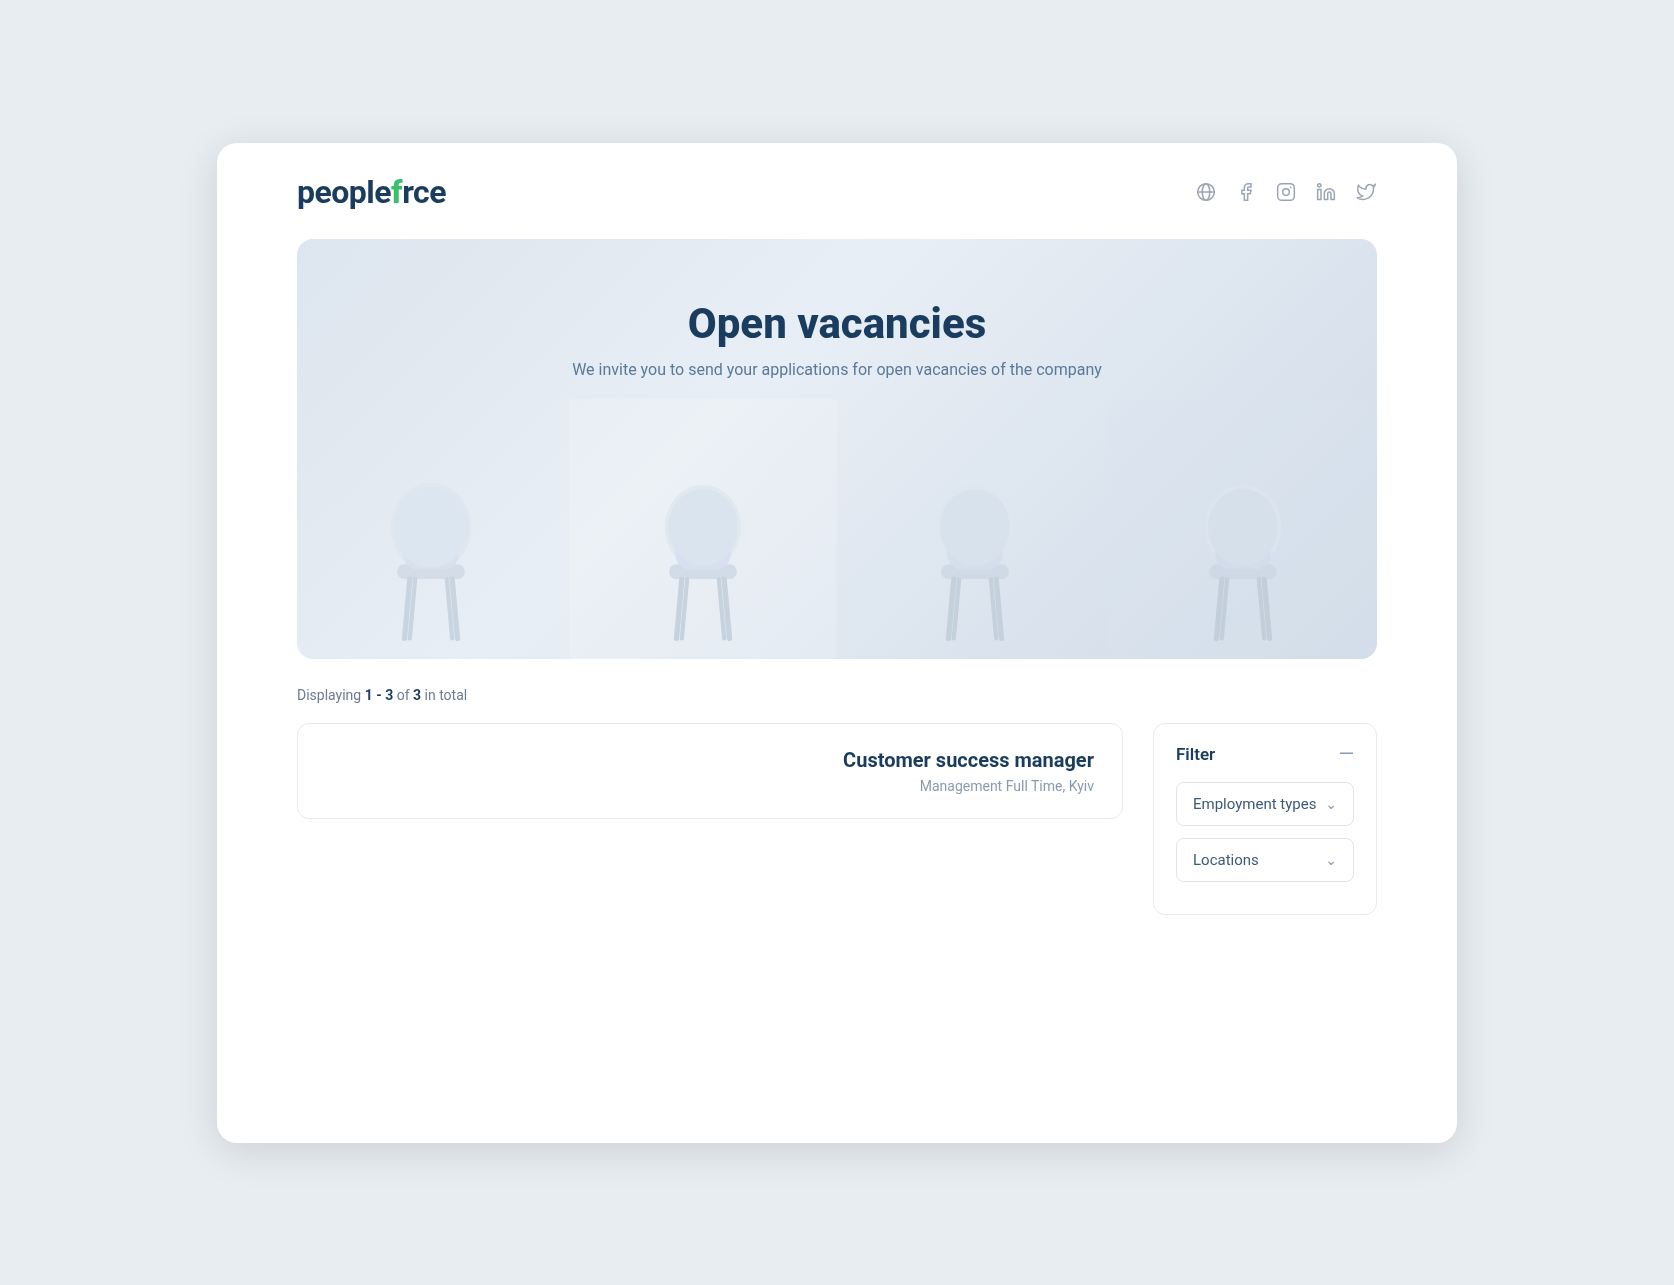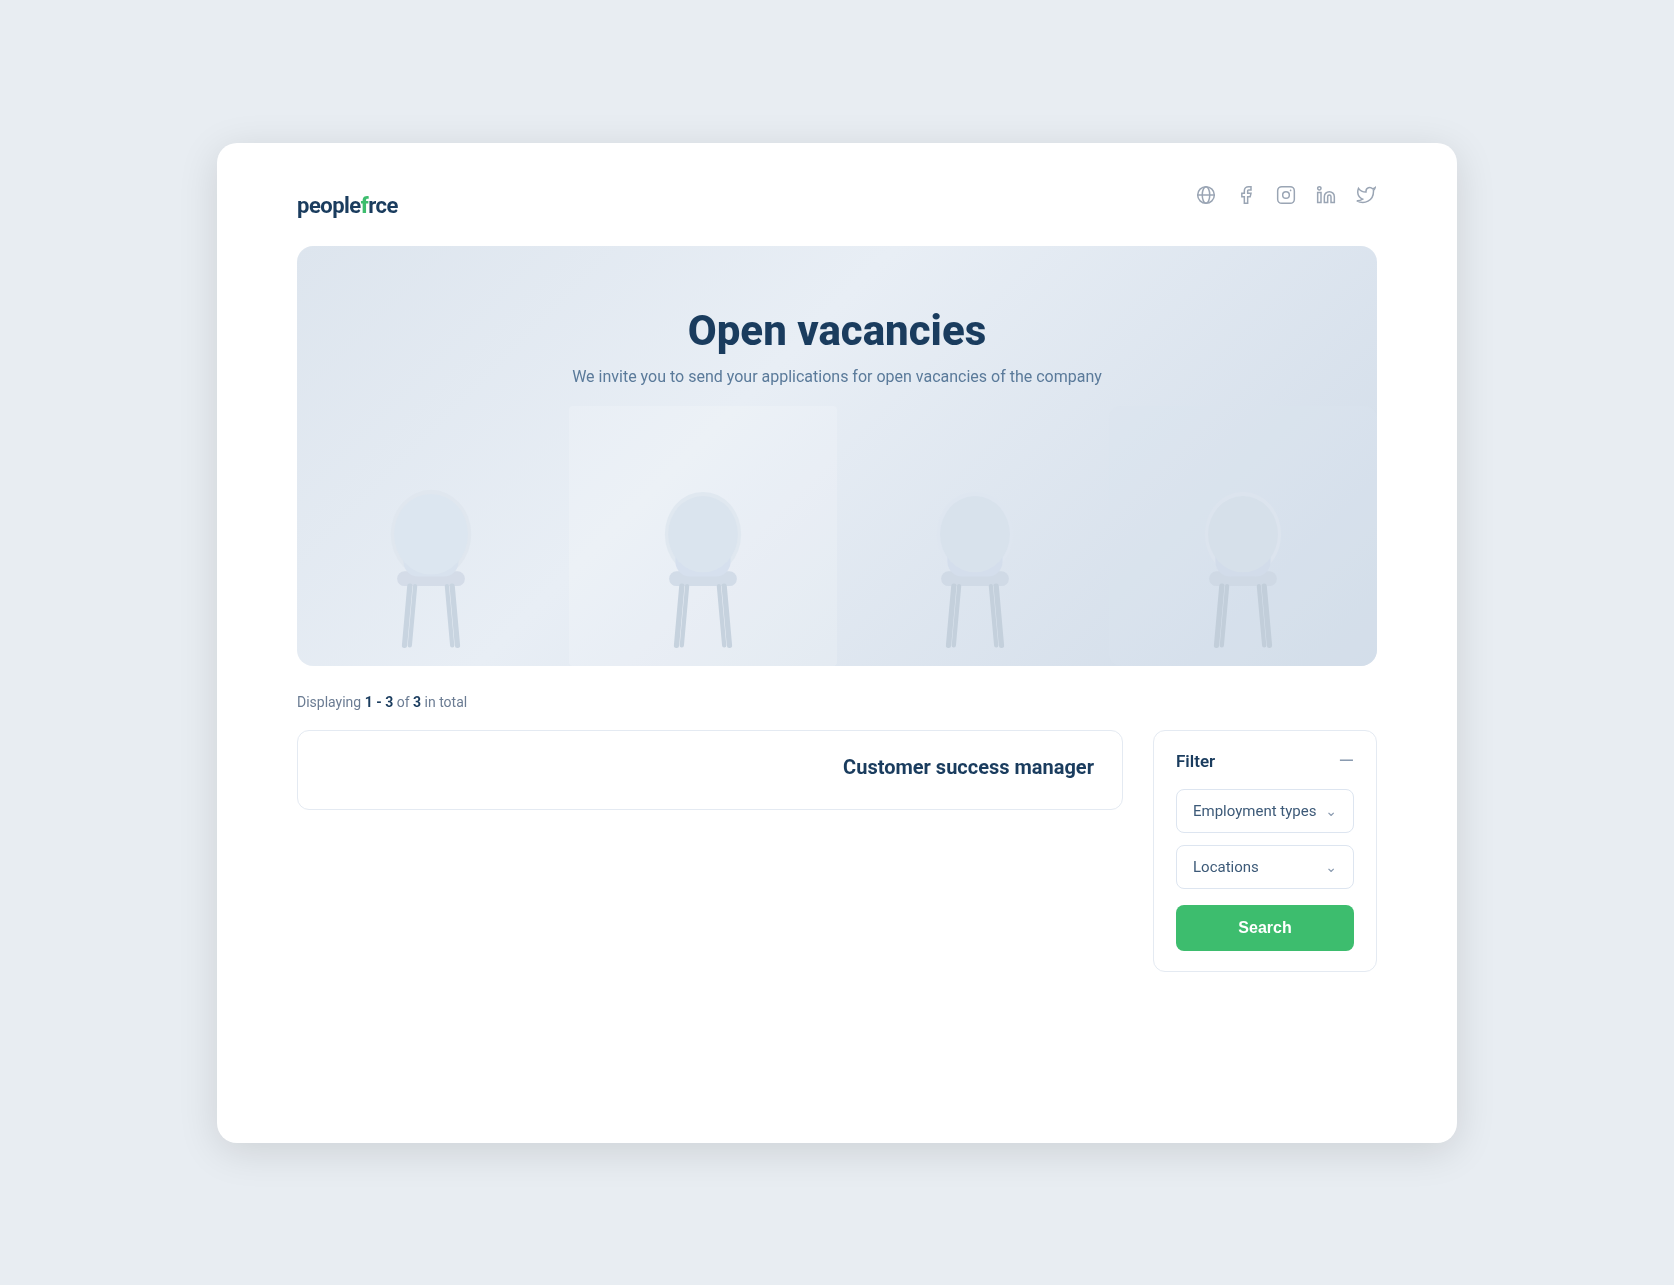--- a/index.html
+++ b/index.html
@@ -42,10 +42,9 @@
     .logo {
       display: flex;
       align-items: center;
-      font-size: 22px;
+      font-size: 32px;
       font-weight: 700;
       letter-spacing: -0.5px;
-      margin-top: 20px;
     }
 
     .logo-people {

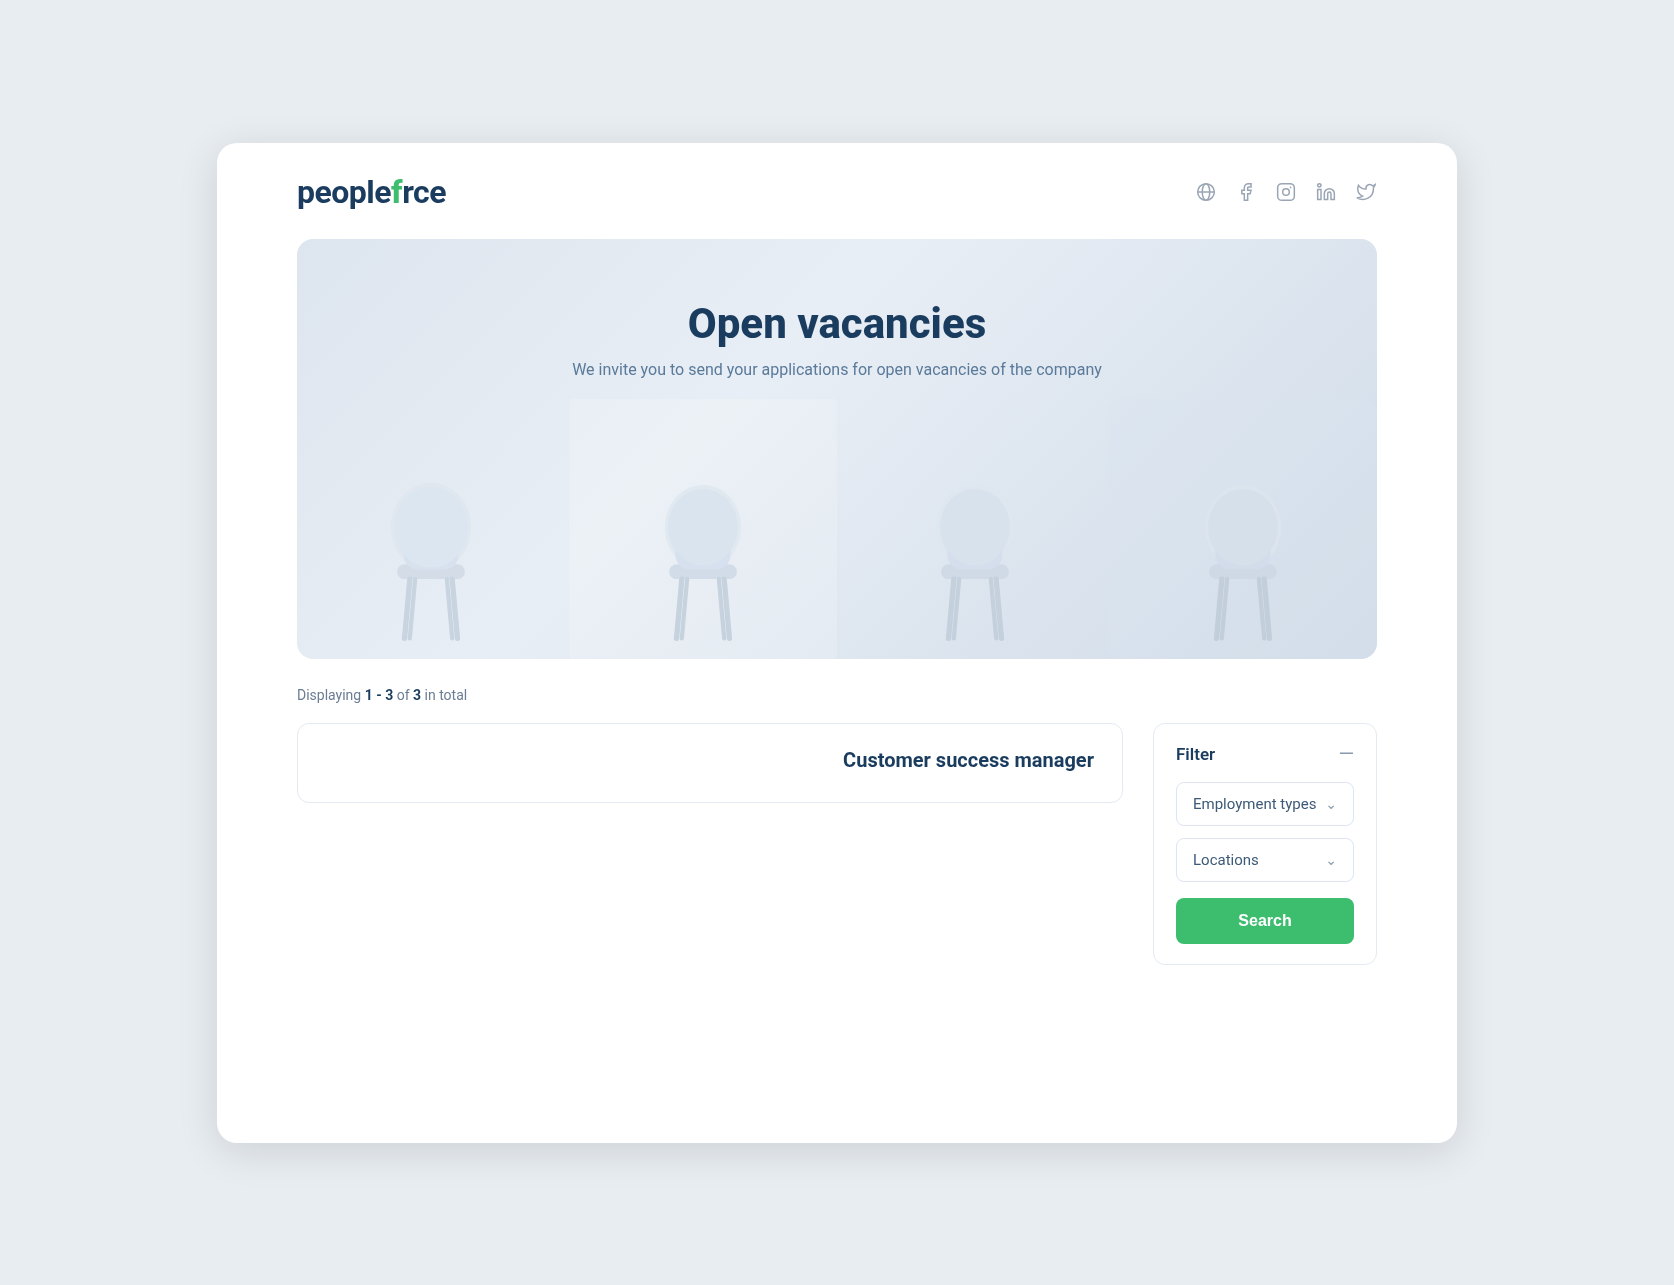--- a/index.html
+++ b/index.html
@@ -383,6 +383,7 @@
       <div class="jobs-list">
         <div class="job-card">
           <div class="job-title">Customer success manager</div>
+          <div class="job-meta">Management Full Time, Kyiv</div>
         </div>
       </div>
 

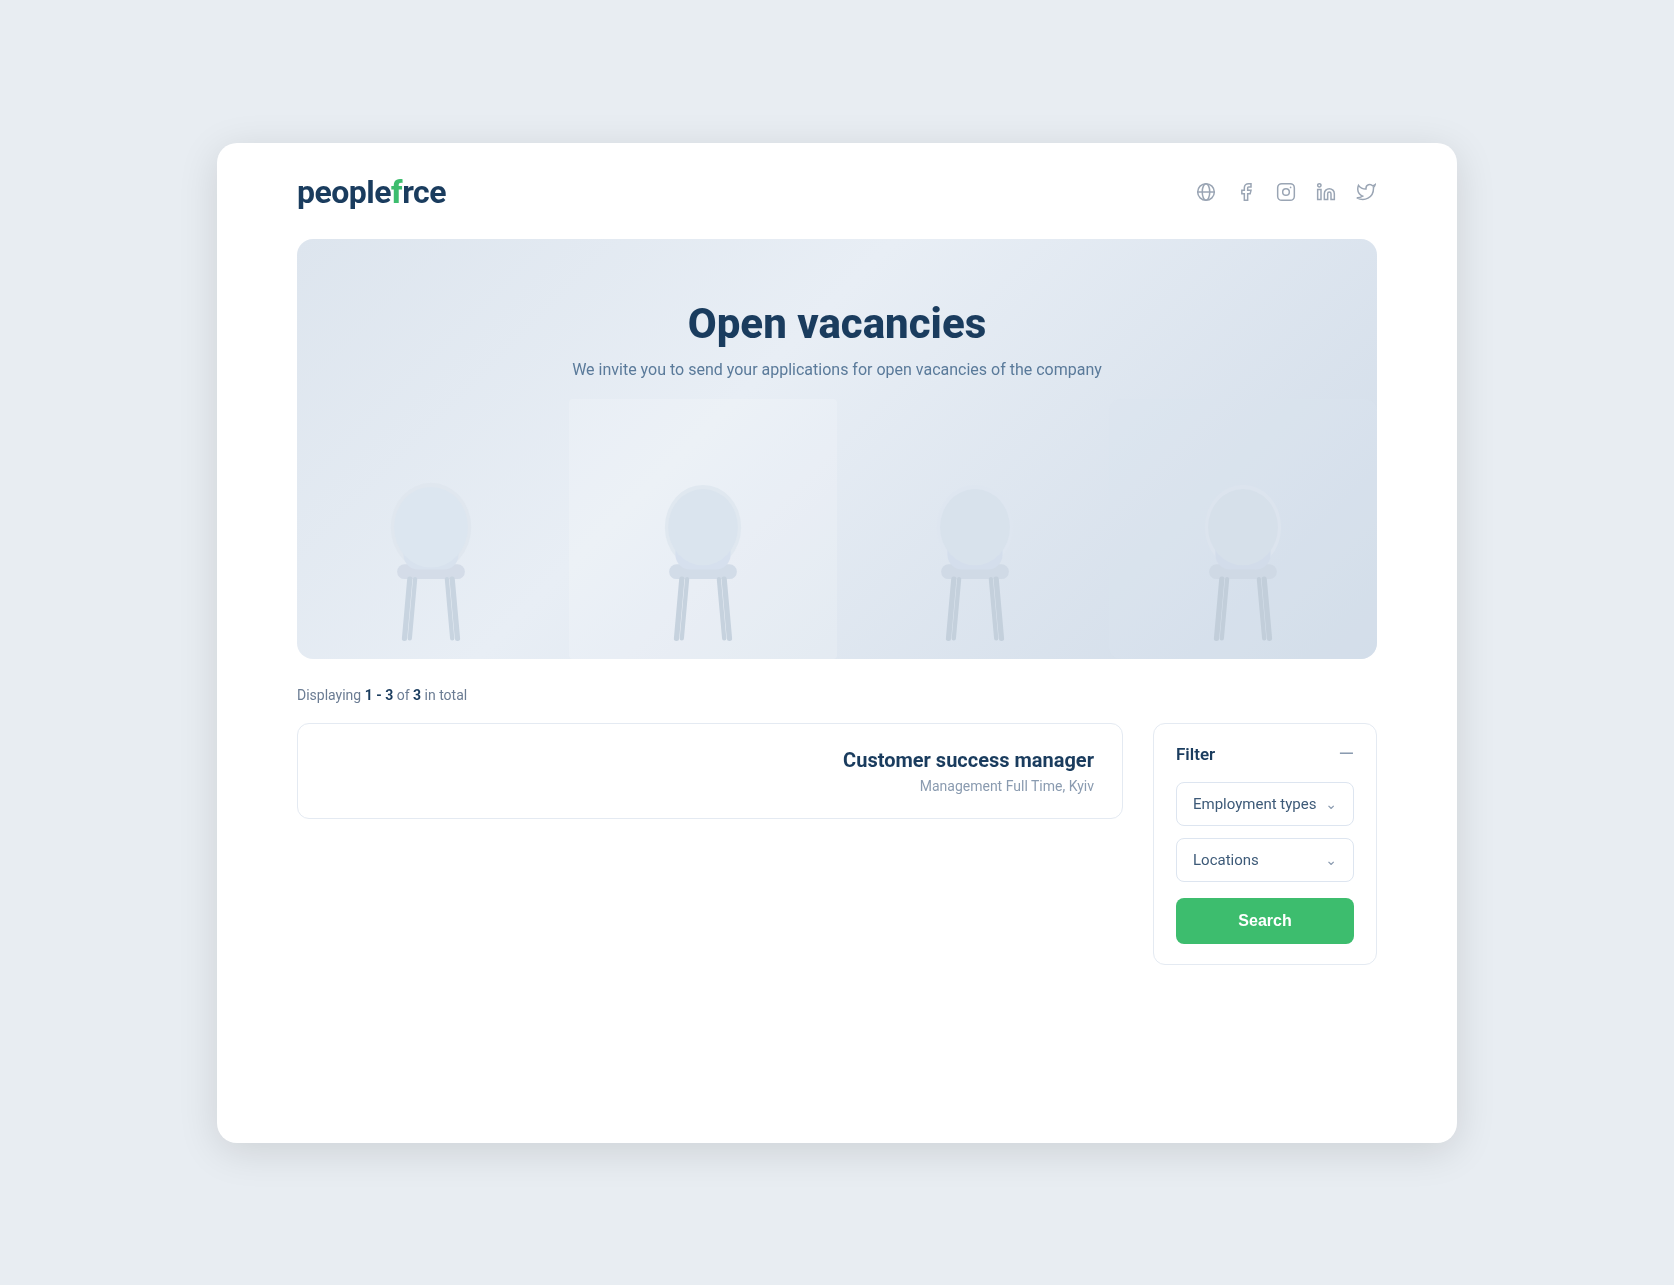--- a/index.html
+++ b/index.html
@@ -401,7 +401,6 @@
             <span class="filter-dropdown-label">Locations</span>
             <span class="filter-dropdown-icon">⌄</span>
           </div>
-          <button class="search-button">Search</button>
         </div>
       </div>
 

